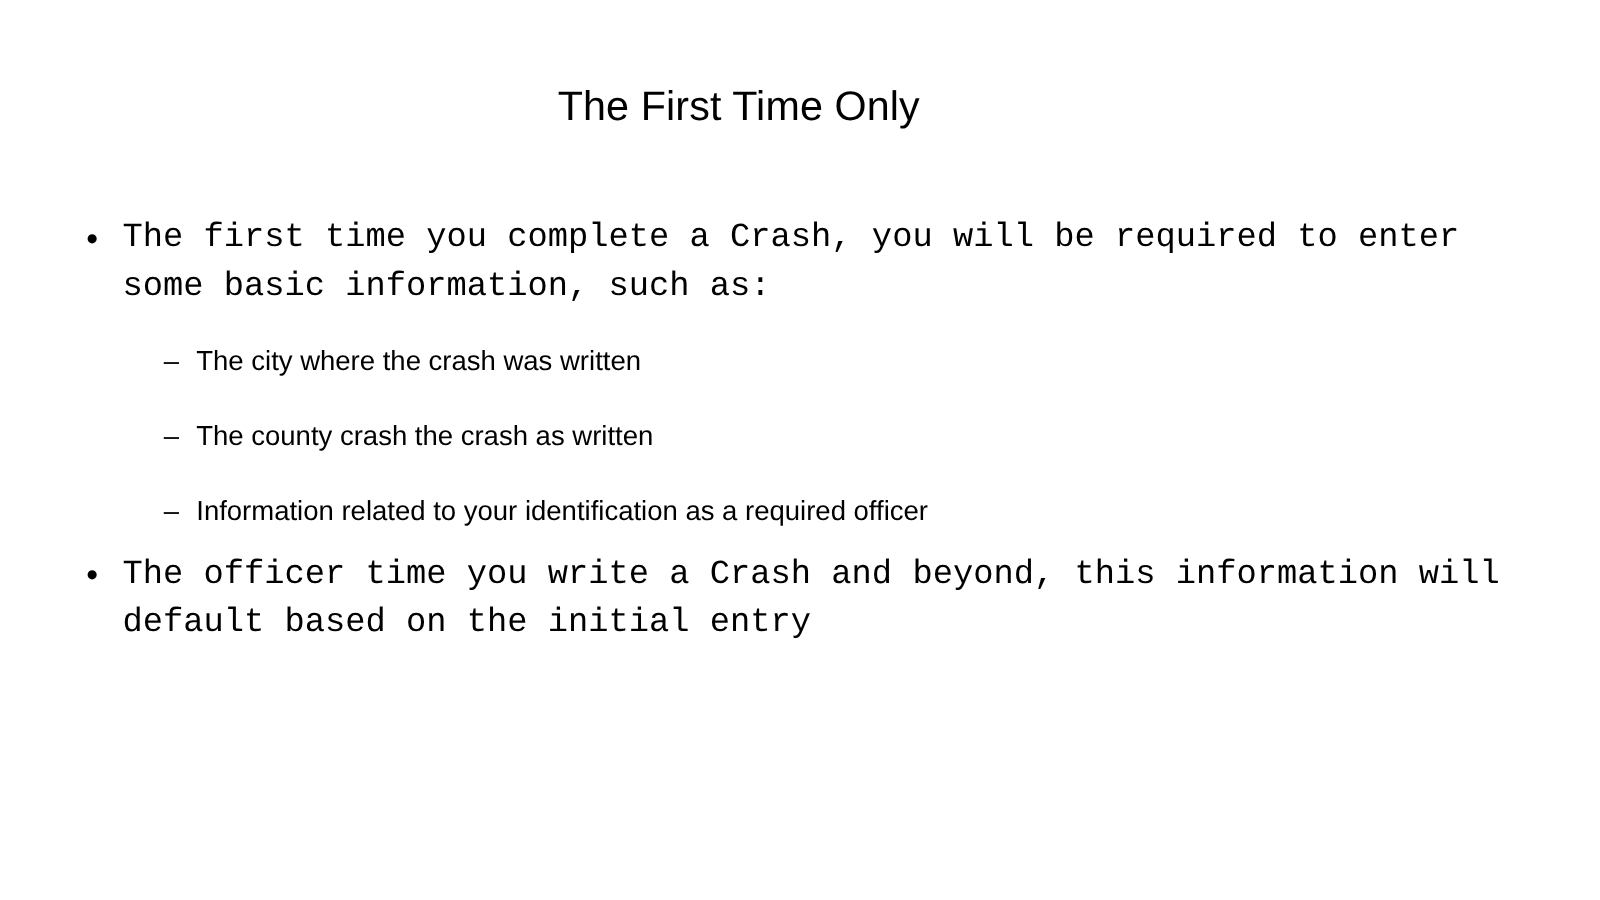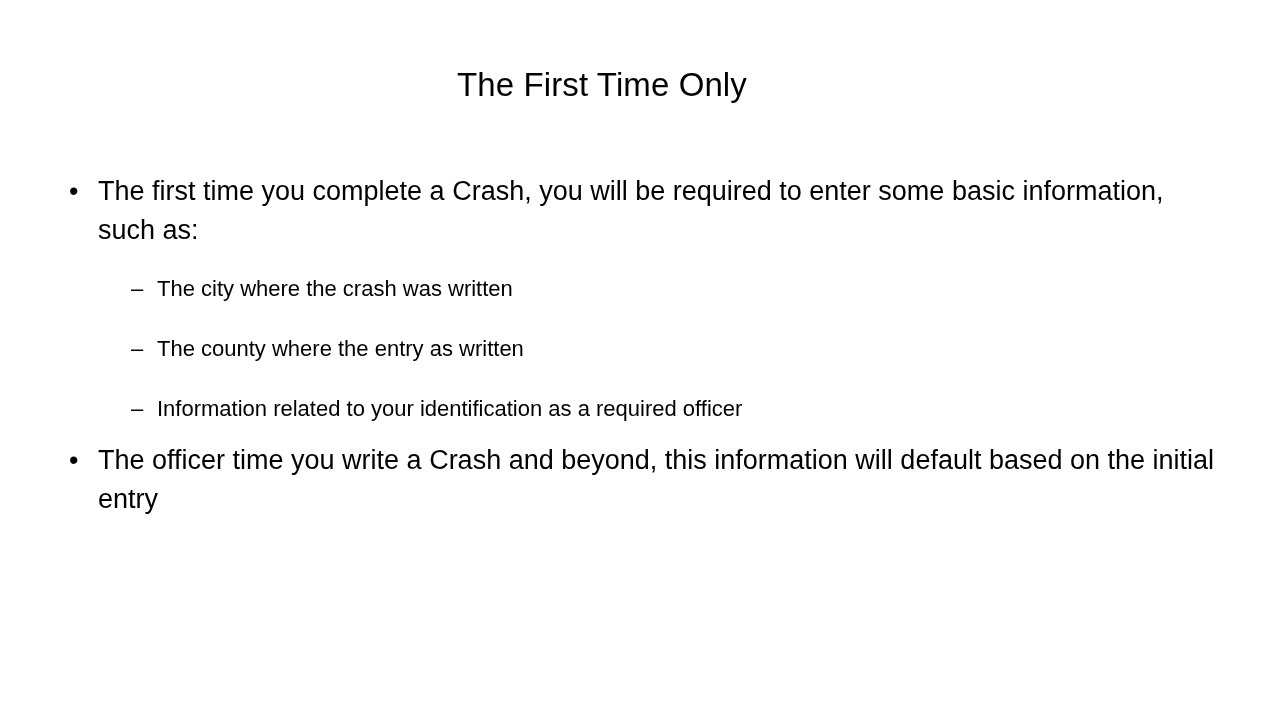--- a/index.html
+++ b/index.html
@@ -26,7 +26,7 @@
   
   .slide-title {
     position: absolute;
-    left: 16px;
+    left: 5px;
     top: 64px;
     width: 1172px;
     text-align: center;

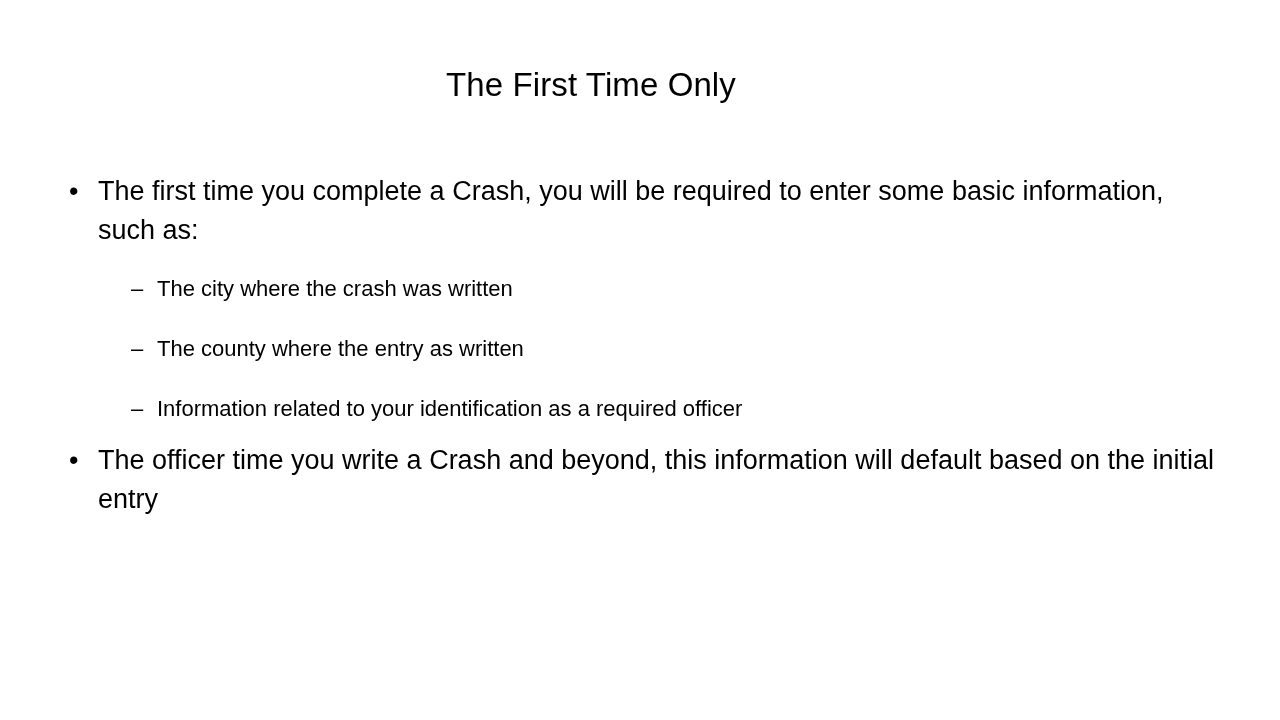--- a/index.html
+++ b/index.html
@@ -73,6 +73,7 @@
 
   li.bullet-l1 > .text-l1 {
     display: block;
+    font-family: Liberation Mono, monospace;
   }
 
   ul.level2 {

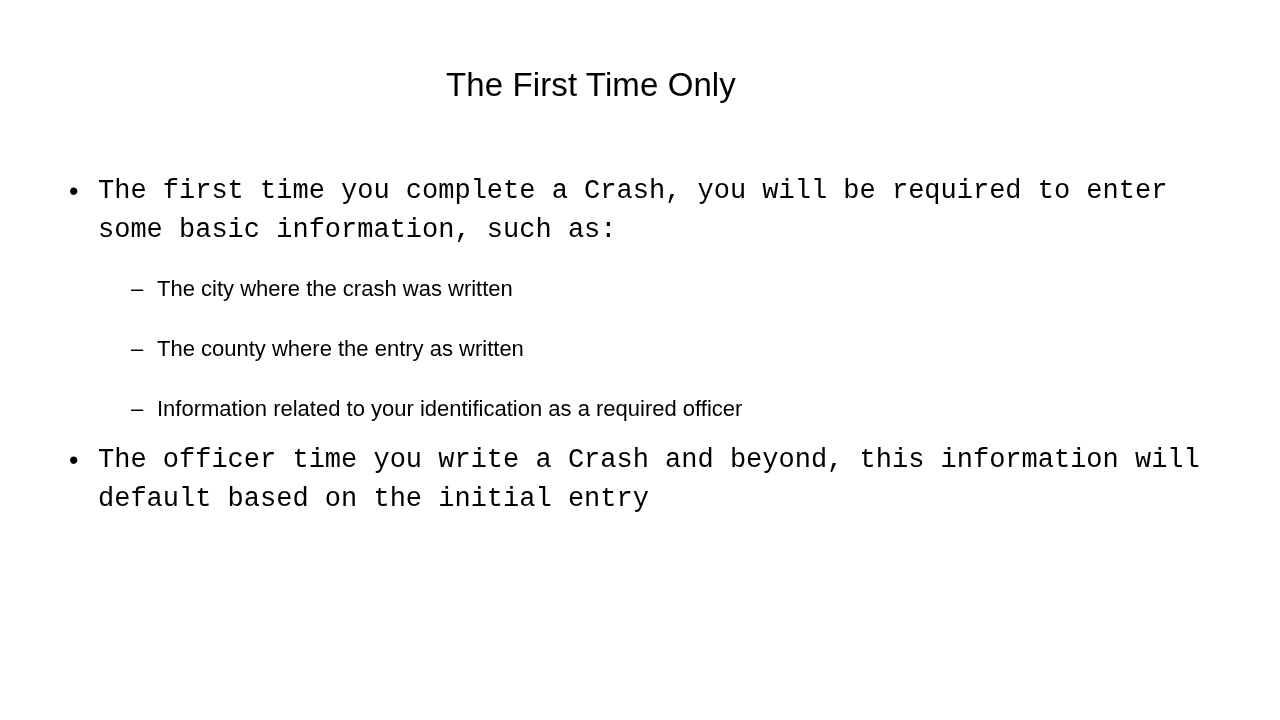--- a/index.html
+++ b/index.html
@@ -132,7 +132,7 @@
           </li>
           <li class="bullet-l2">
             <span class="marker-l2">–</span>
-            <span class="text-l2">The county where the entry as written</span>
+            <span class="text-l2">The county crash the crash as written</span>
           </li>
           <li class="bullet-l2">
             <span class="marker-l2">–</span>

